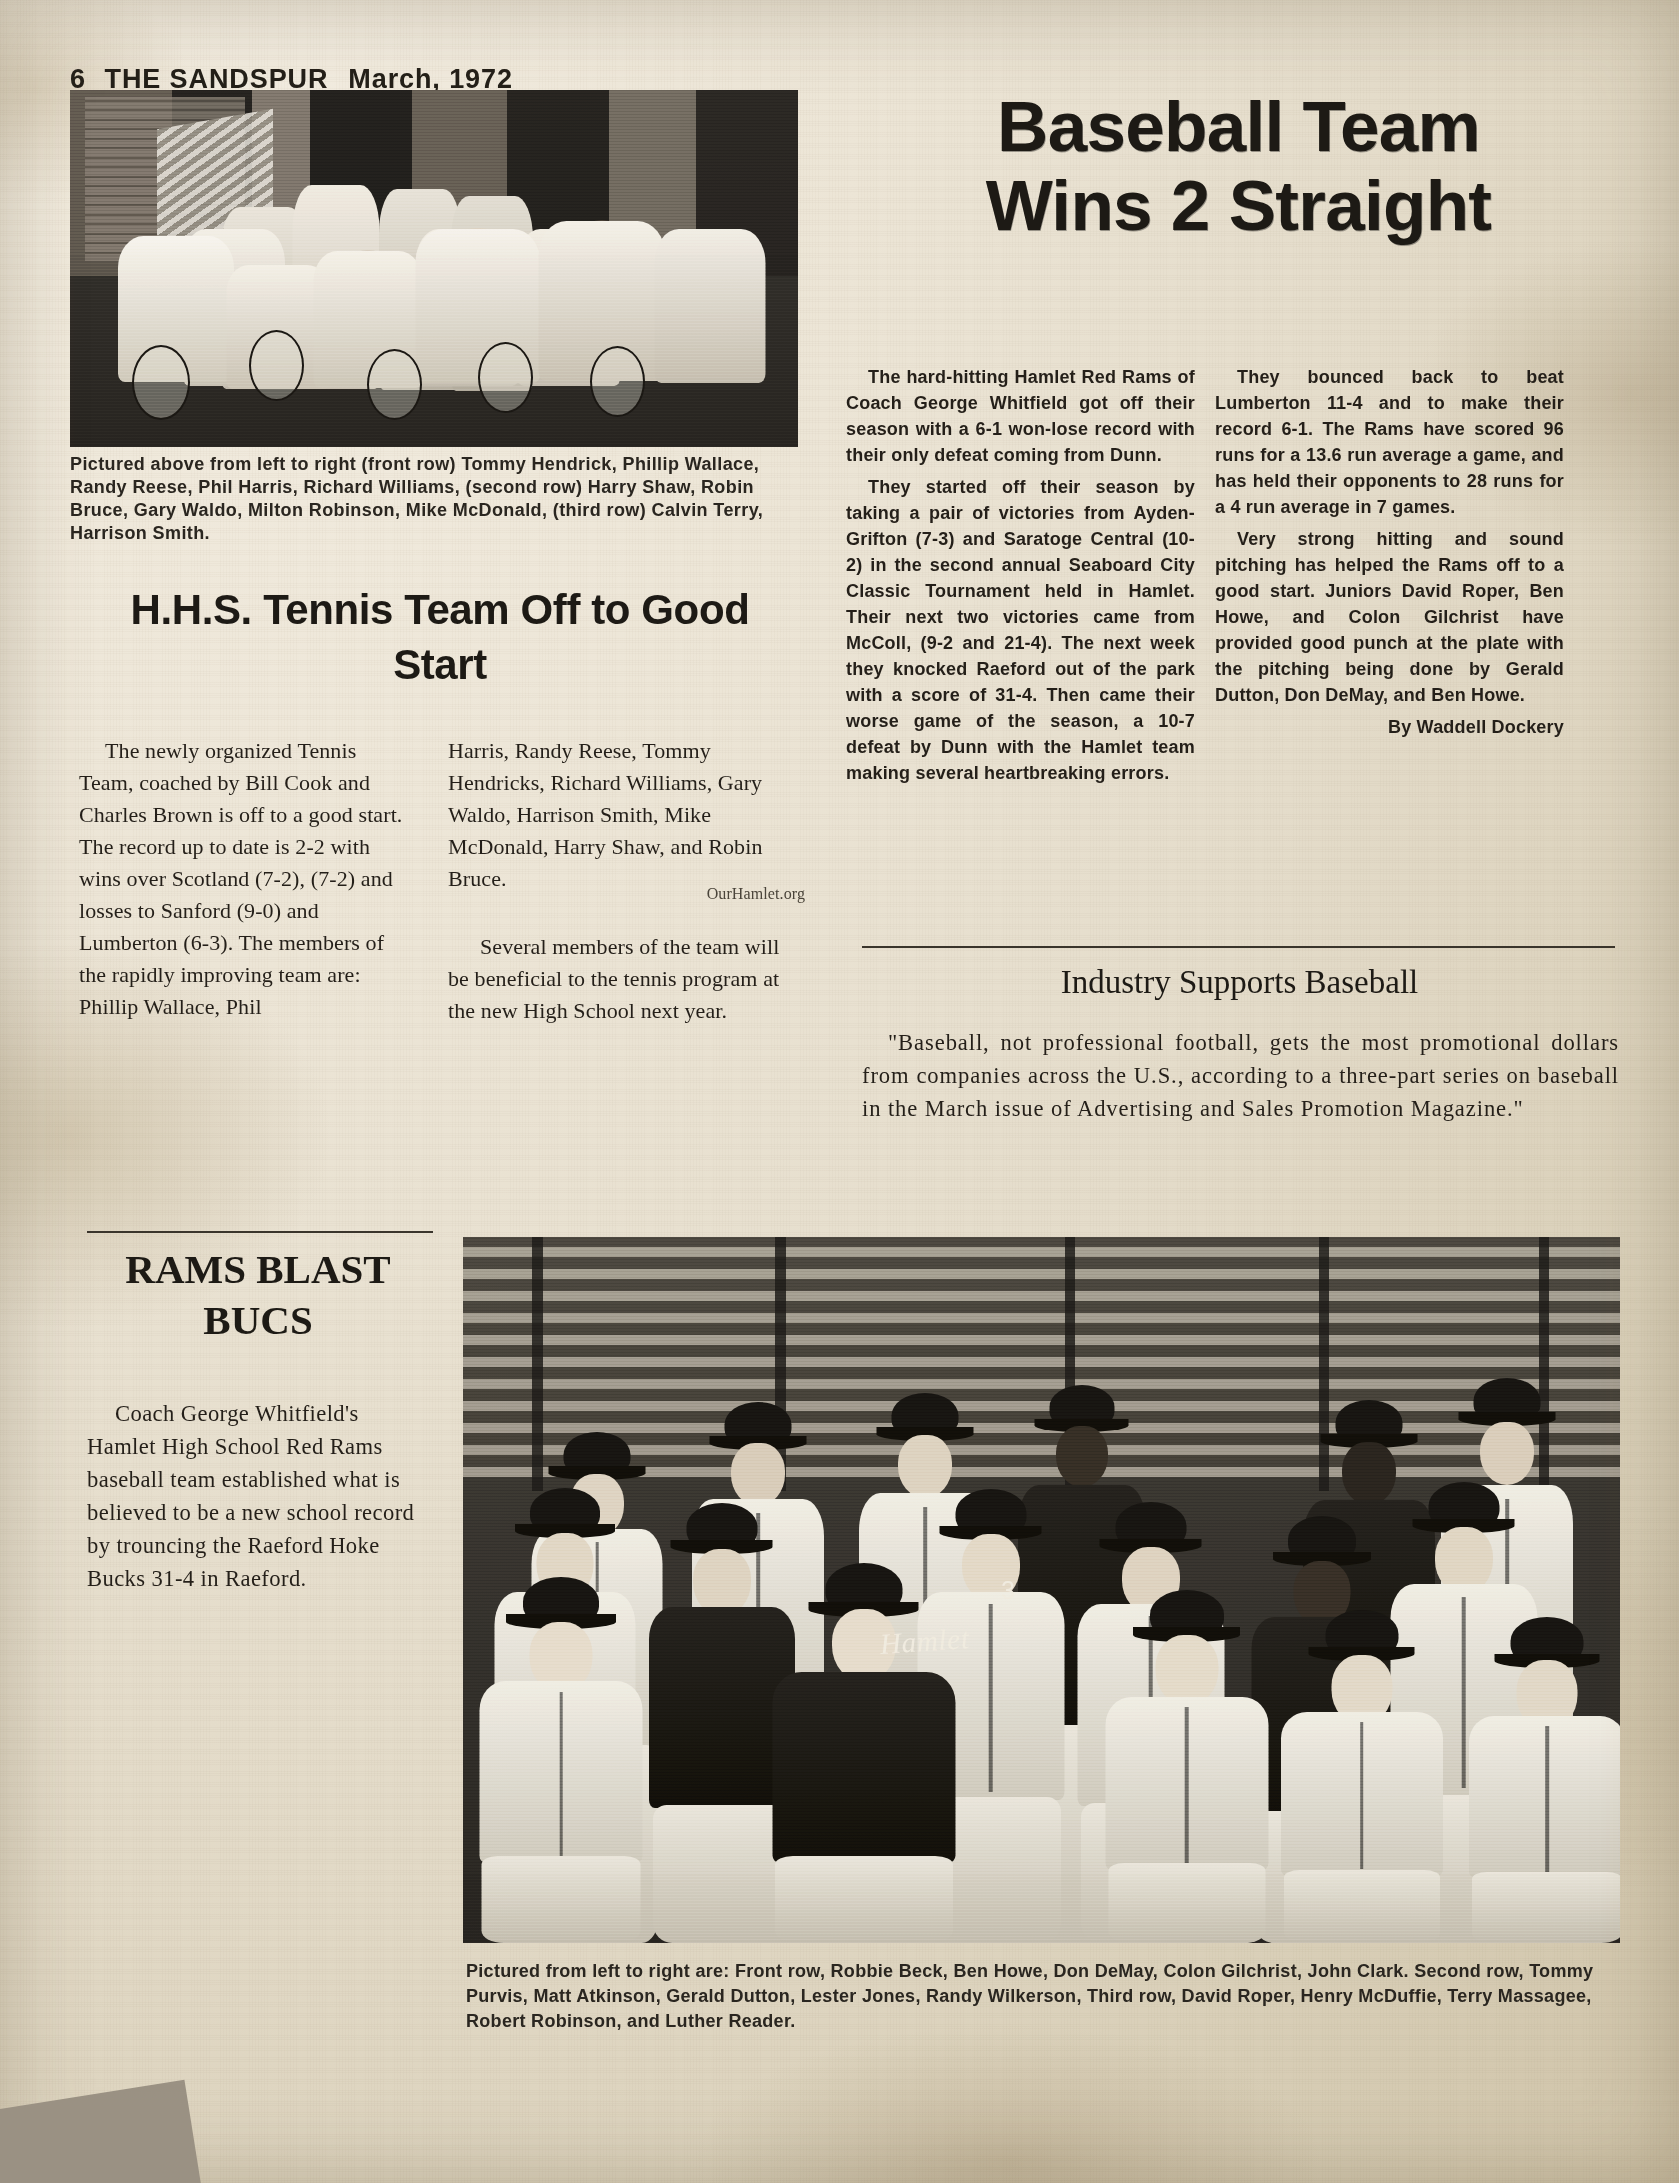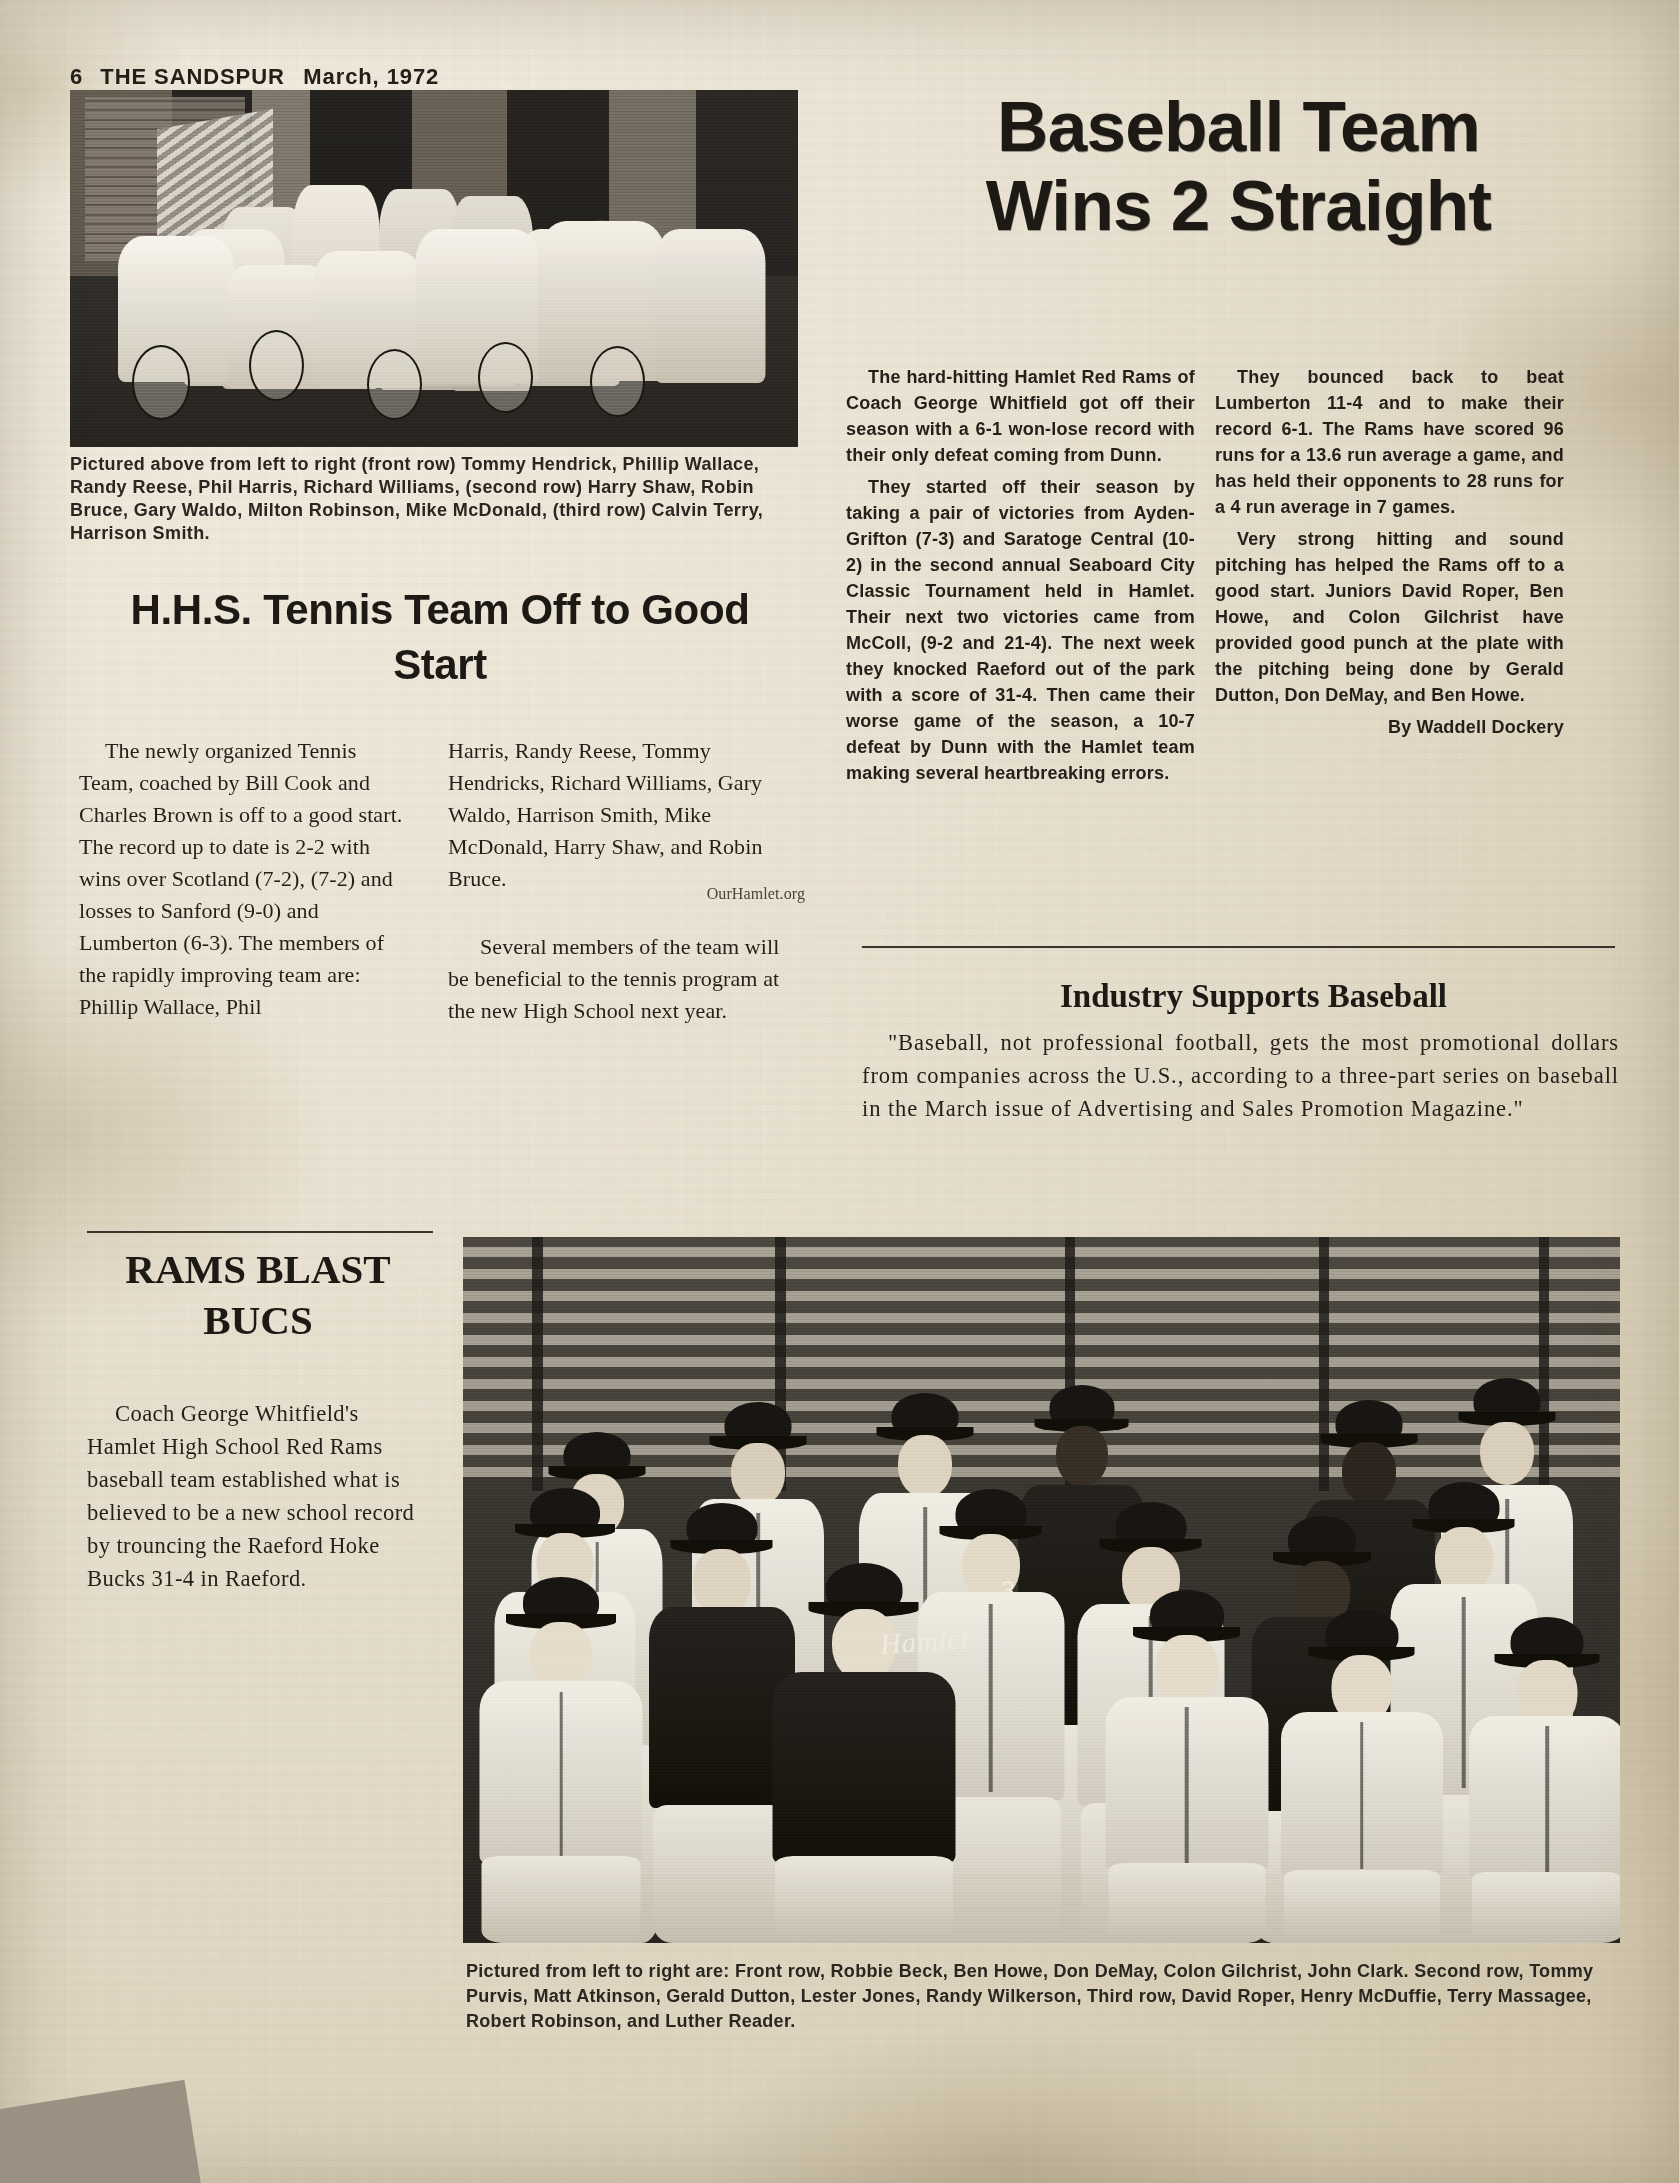--- a/index.html
+++ b/index.html
@@ -61,7 +61,7 @@
     top: 64px;
     font-family: "Liberation Sans", sans-serif;
     font-weight: bold;
-    font-size: 22px;
+    font-size: 27px;
     letter-spacing: 0.9px;
     color: #242019;
   }

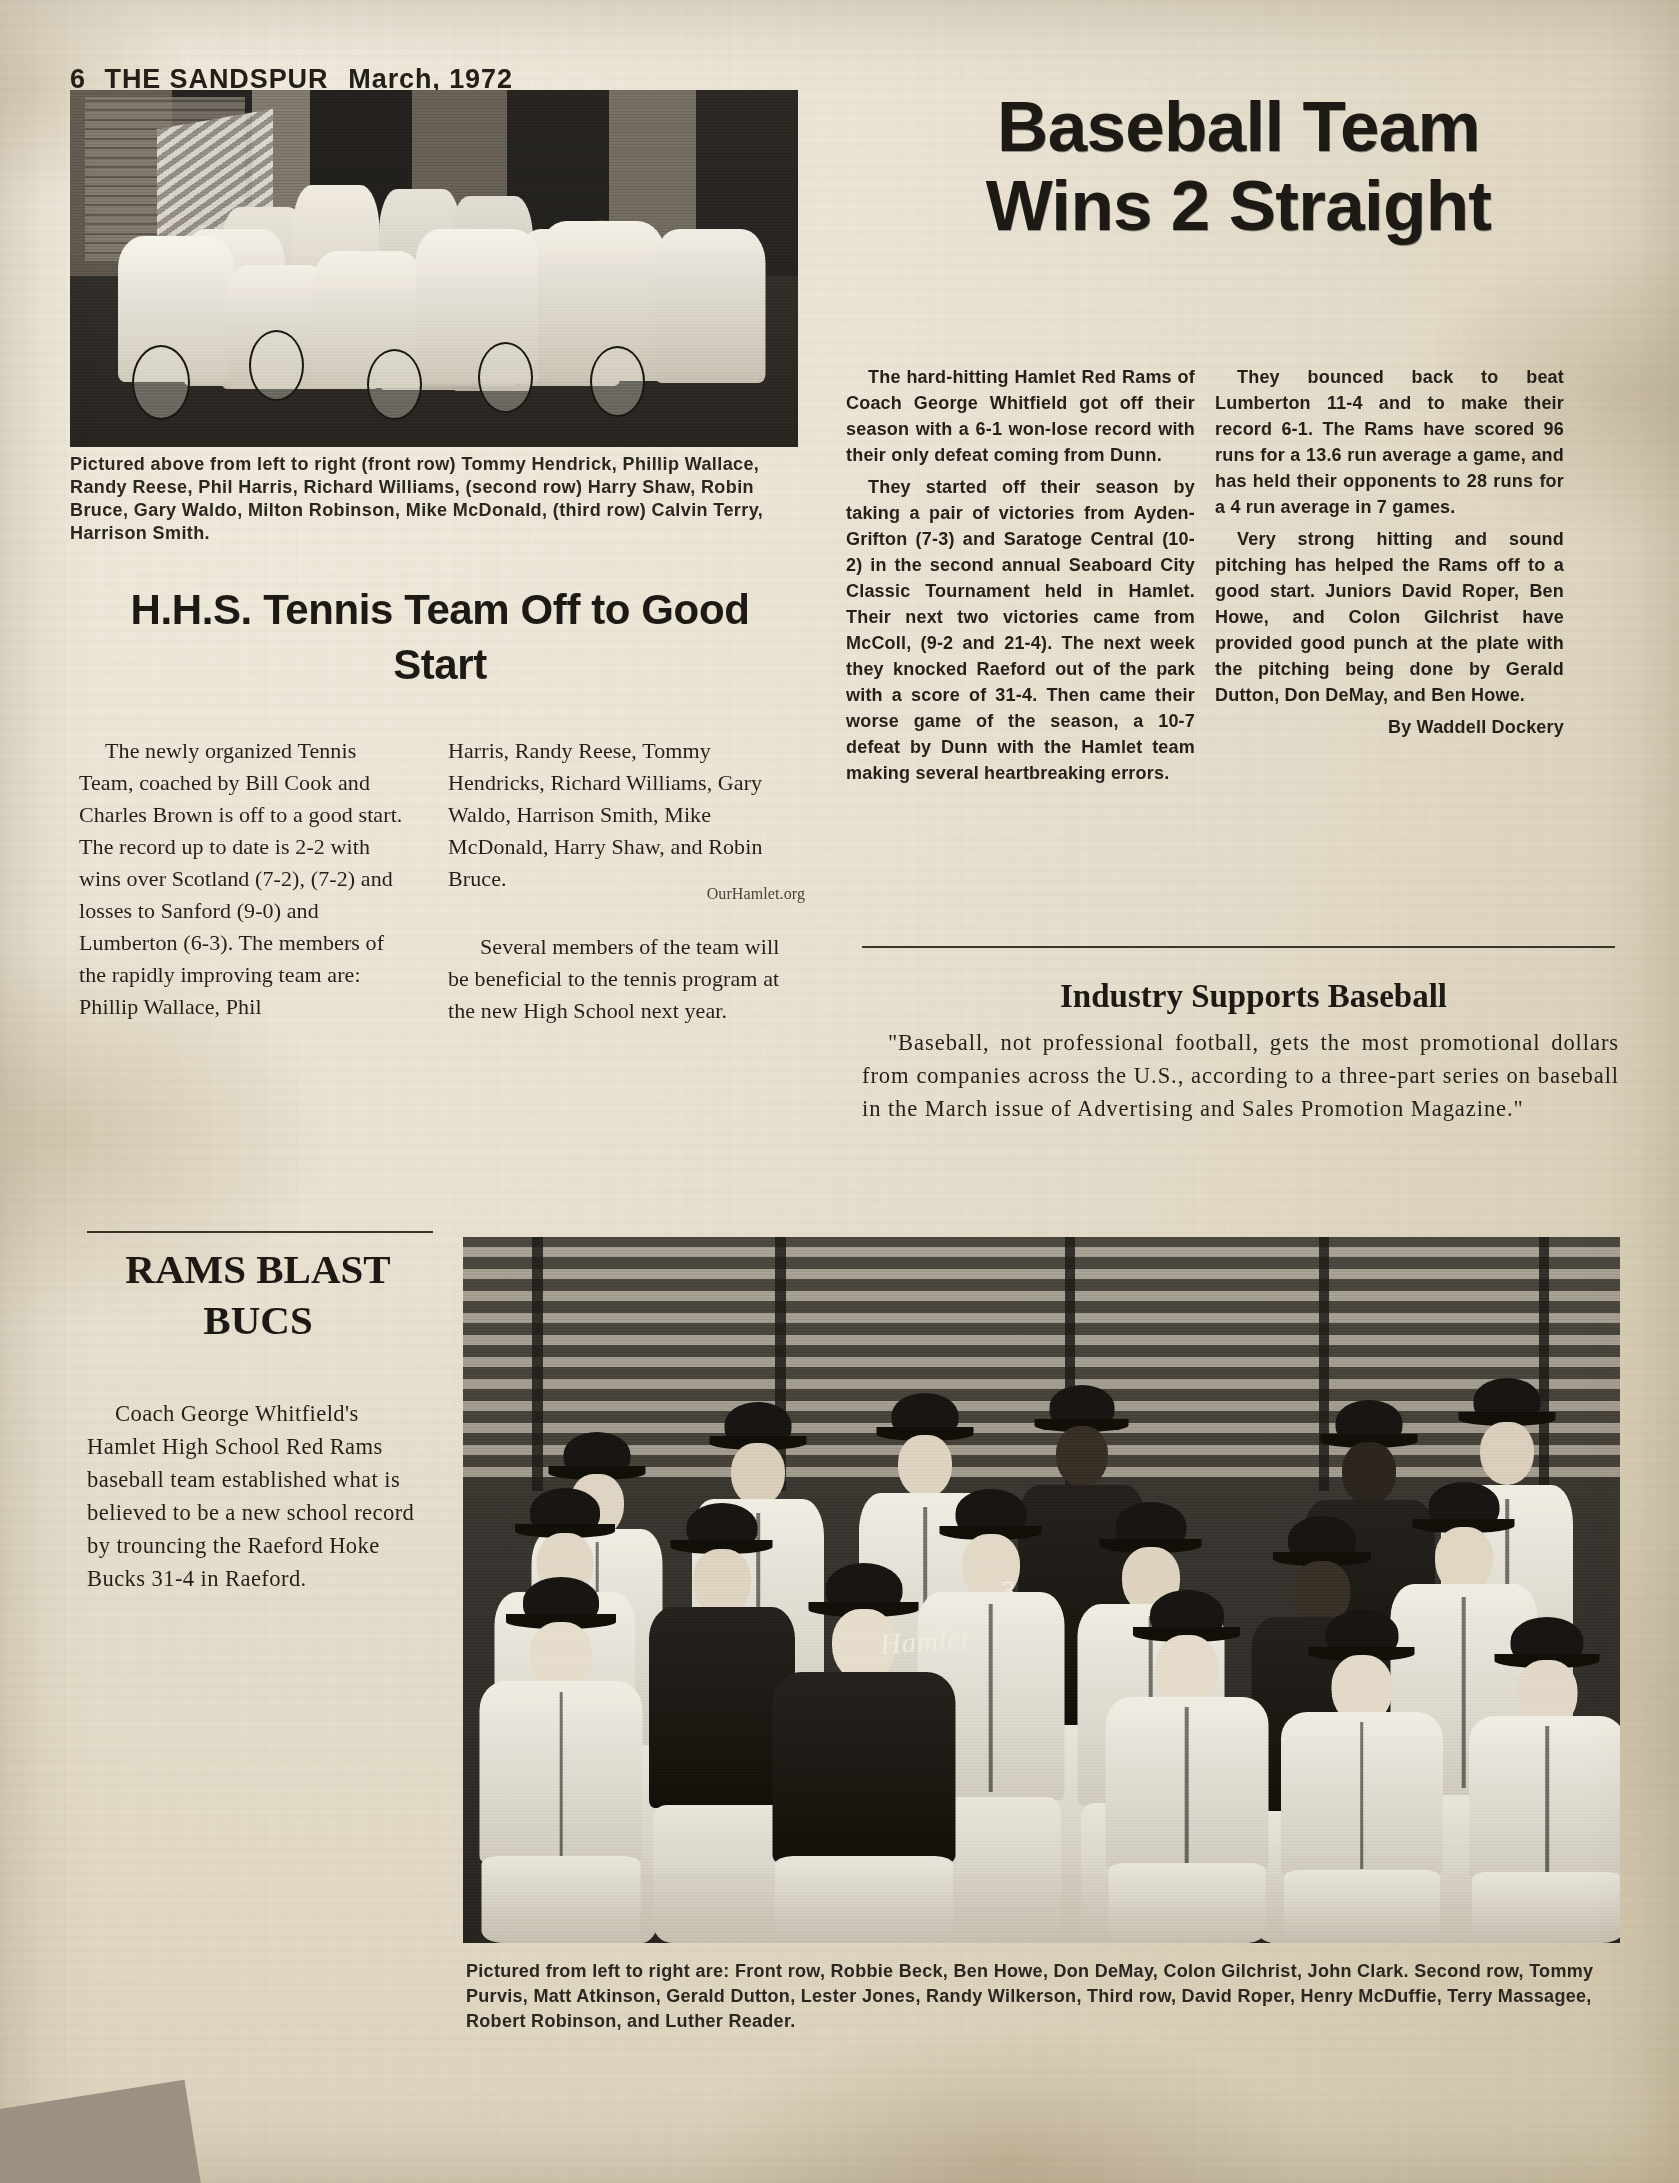--- a/index.html
+++ b/index.html
@@ -182,10 +182,10 @@
   h2.headline-industry {
     position: absolute;
     left: 862px; top: 961px; width: 753px;
-    margin: 15px;
+    margin: 1px;
     text-align: center;
     font-family: "Liberation Serif", serif;
-    font-weight: bold;
+    font-weight: normal;
     font-size: 33px;
     line-height: 41px;
     color: #1d1a15;

